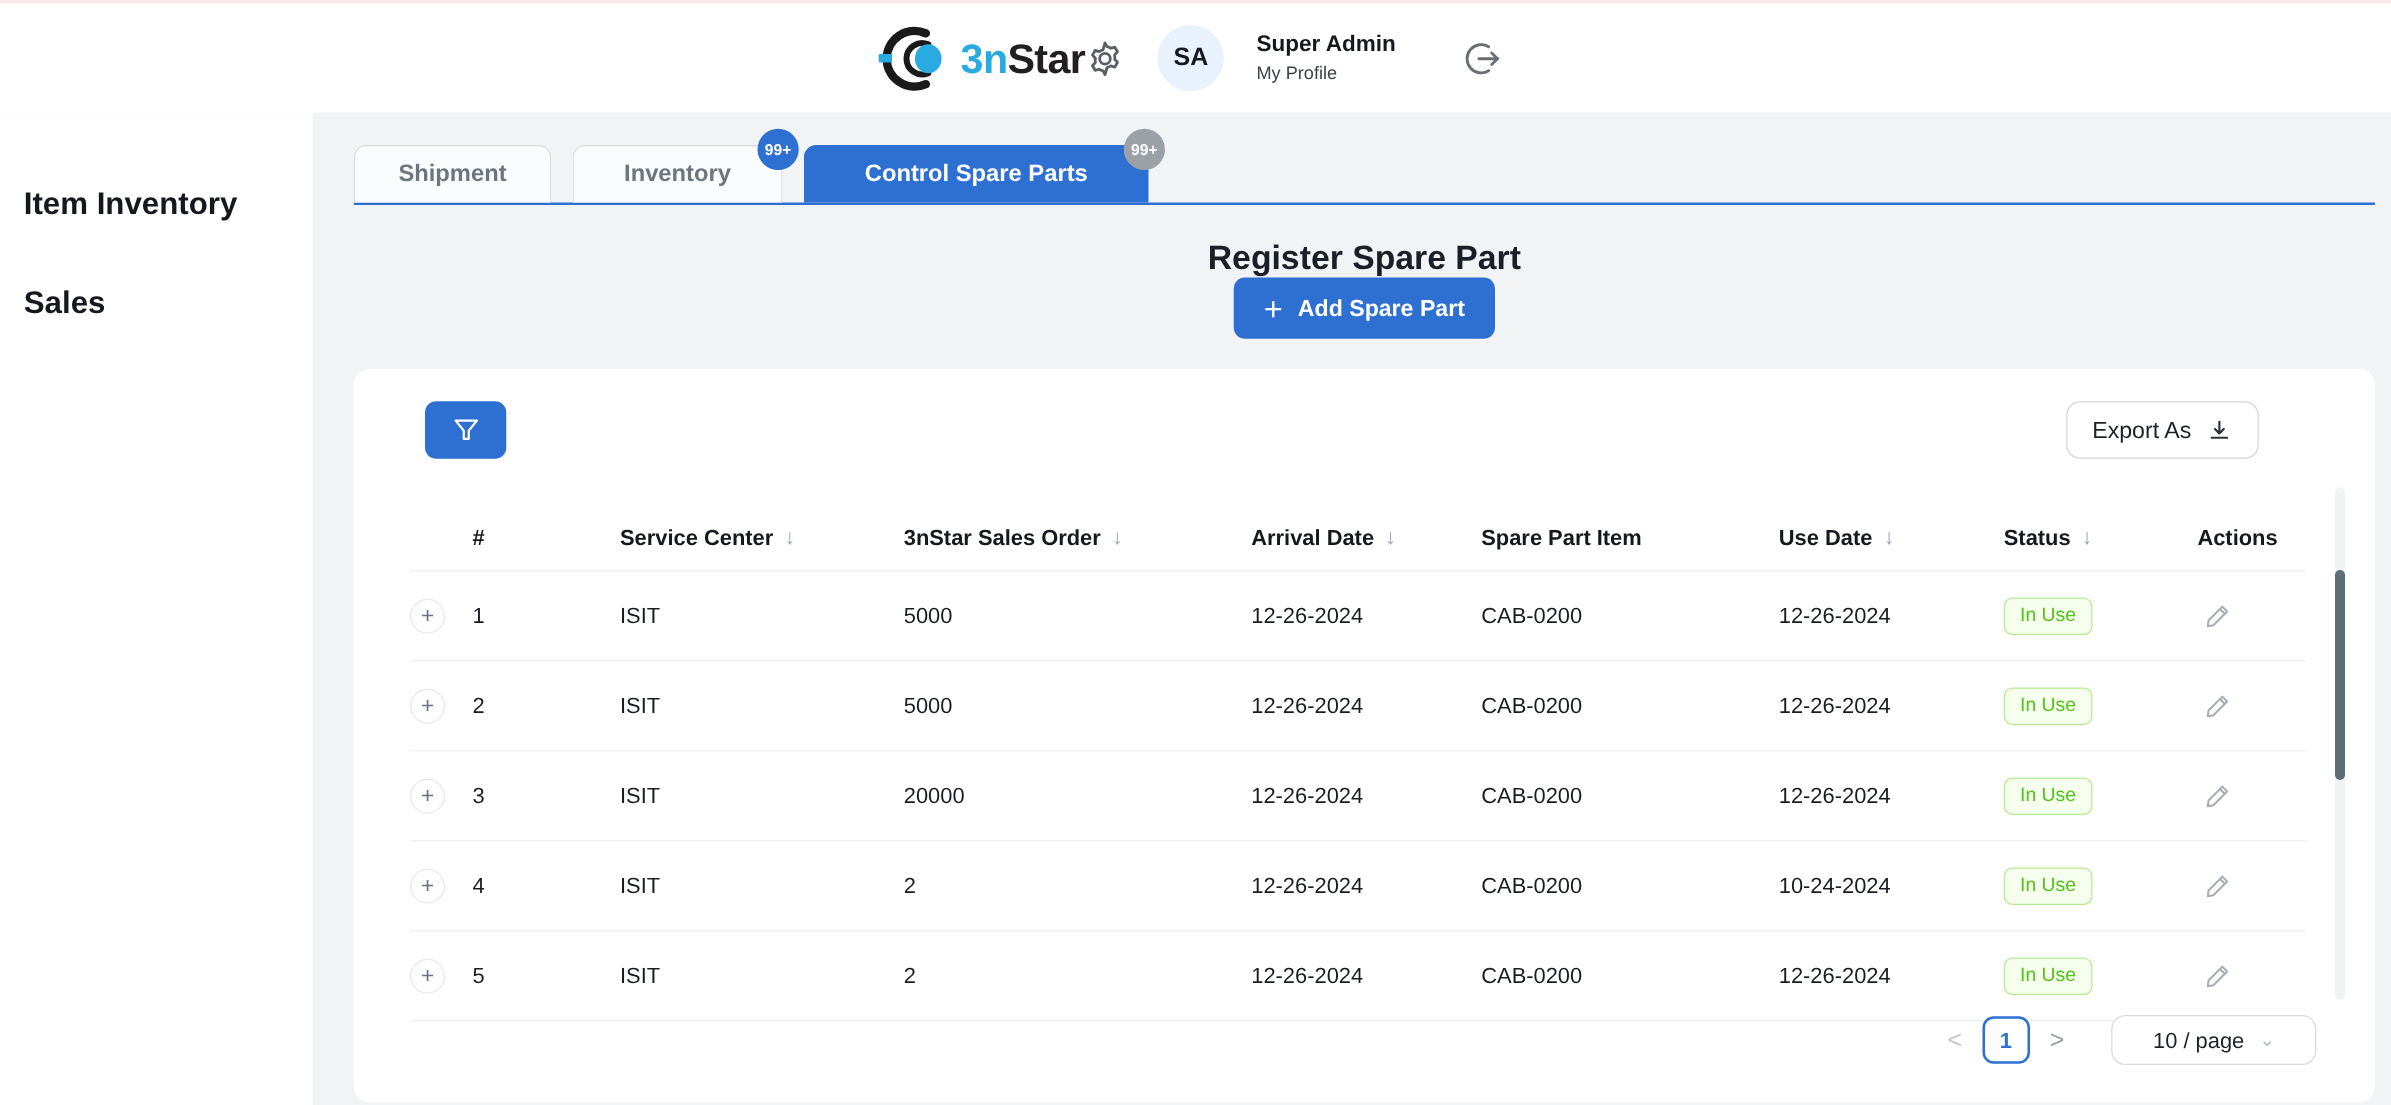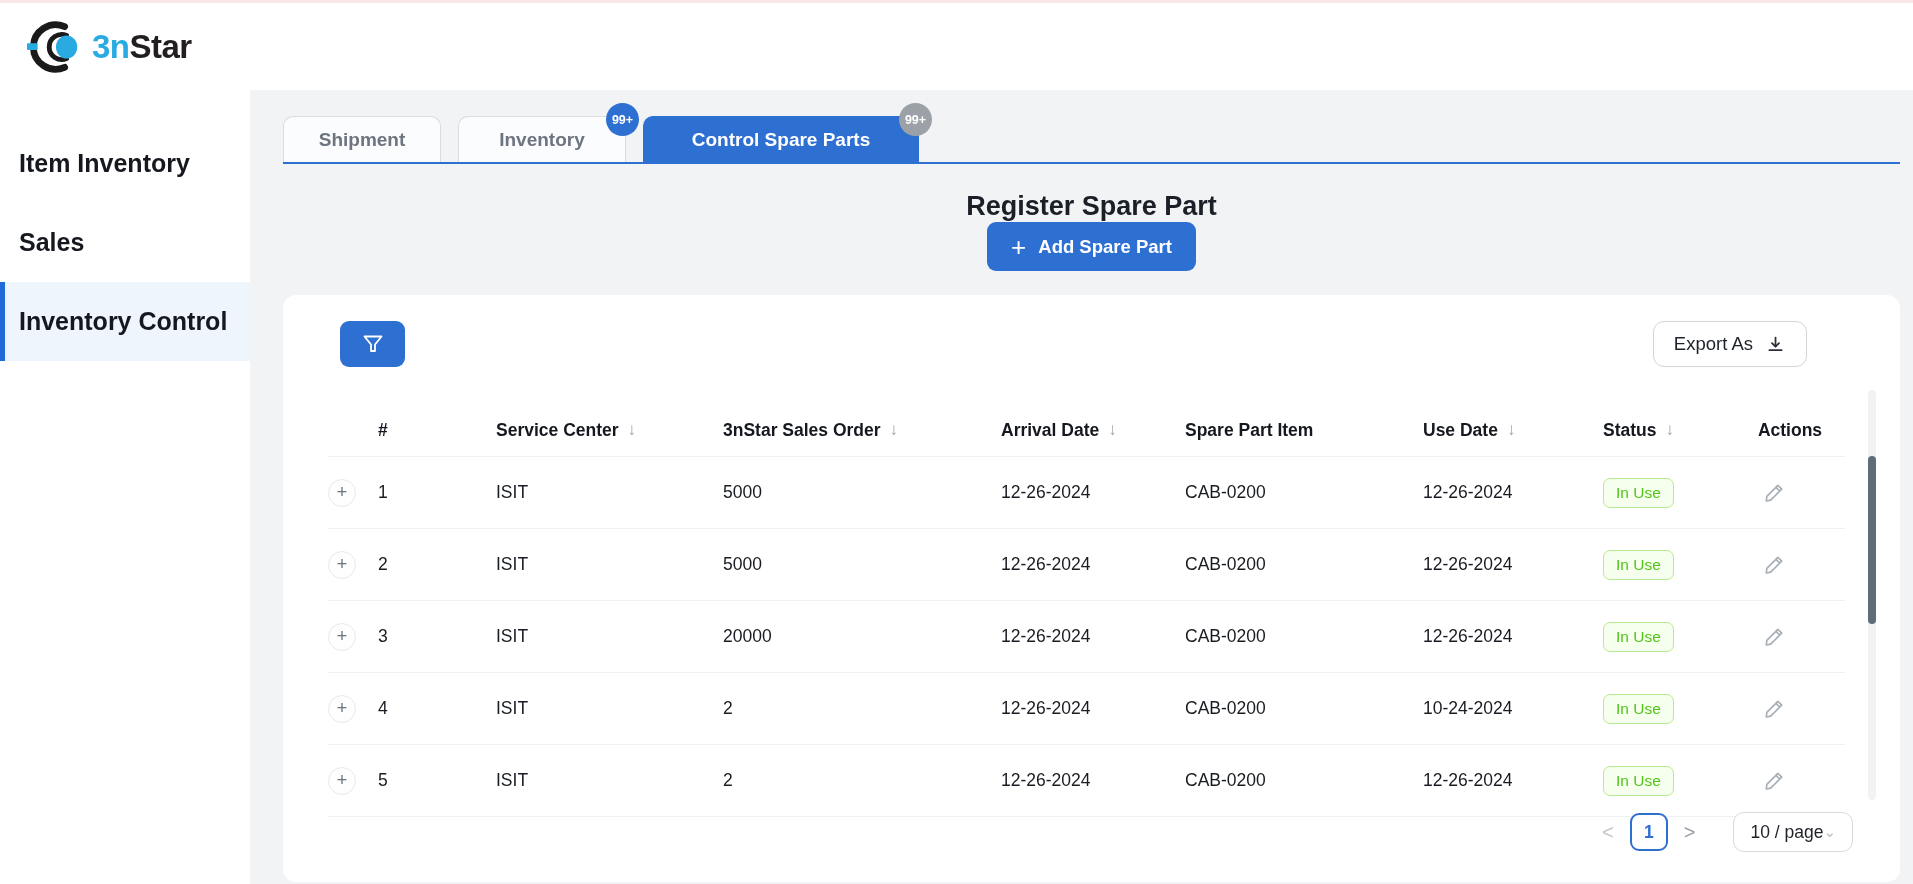--- a/index.html
+++ b/index.html
@@ -15,7 +15,7 @@
   
   .header {
     height: 87px; background: #ffffff;
-    display: flex; align-items: center; justify-content: space-between;
+    display: flex; align-items: center; justify-content: center;
     padding: 0 34px 0 26px;
   }
   .logo { display: flex; align-items: center; gap: 8px; }

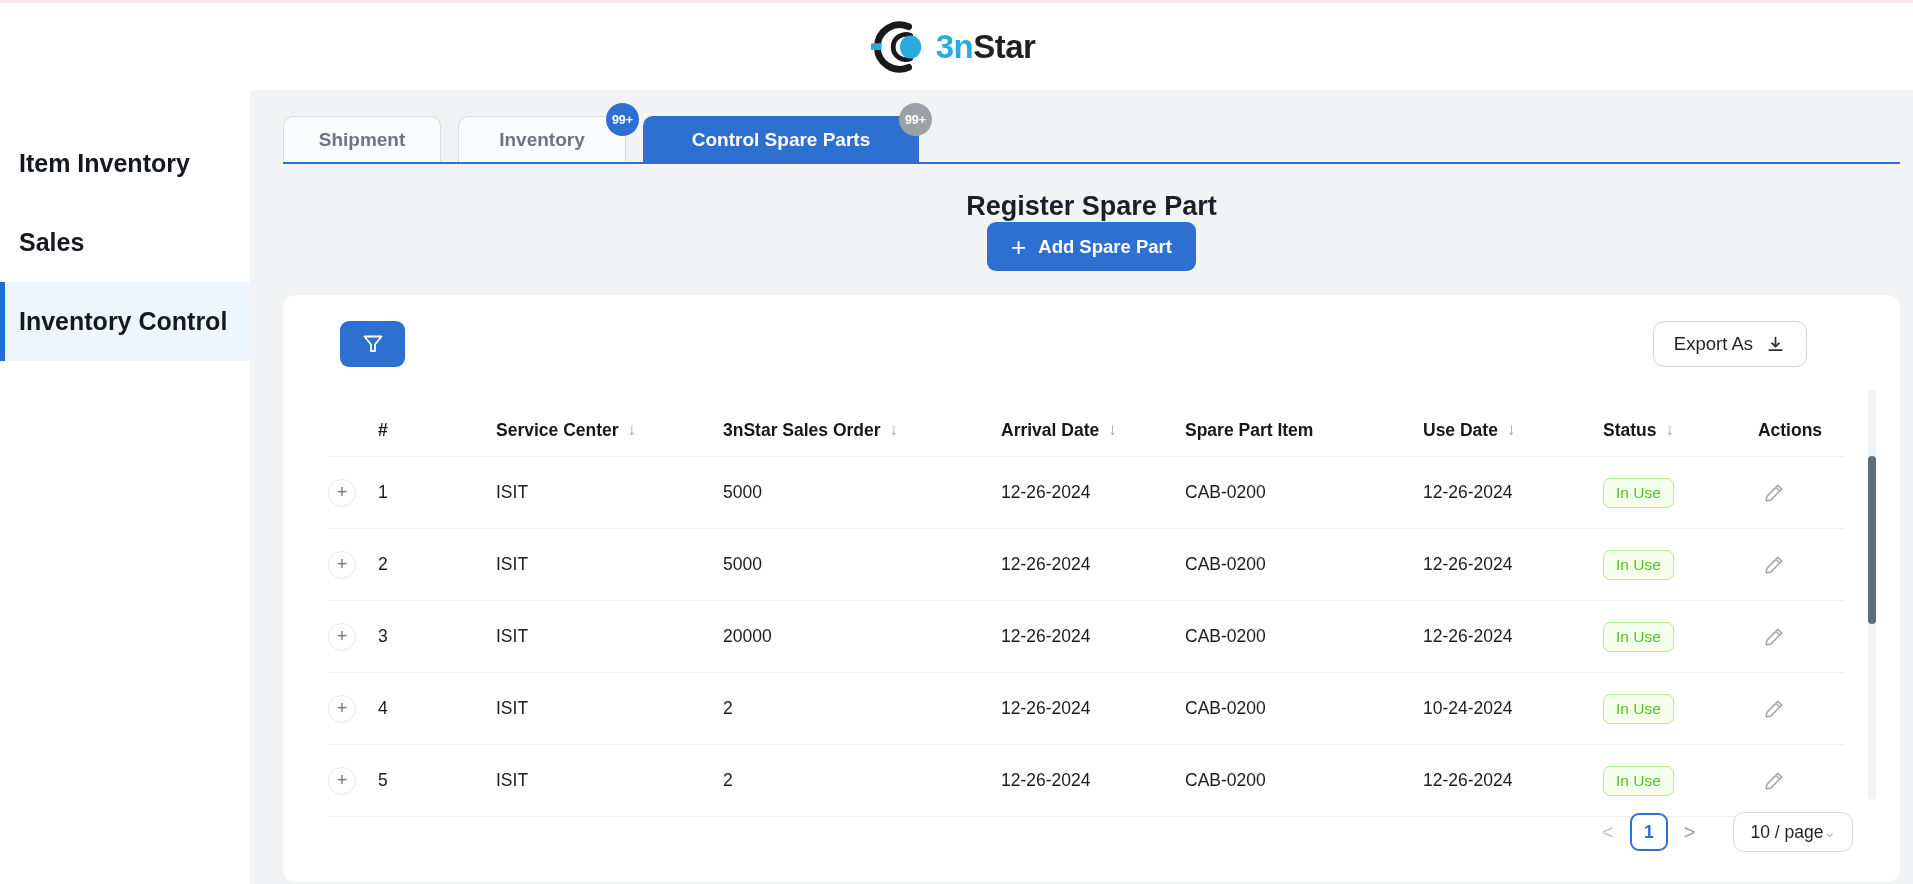--- a/index.html
+++ b/index.html
@@ -186,6 +186,30 @@
       </svg>
     </span>
     <span class="logo-text"><span class="n3">3n</span><span class="star">Star</span></span>
+  </div>
+  <div class="header-right">
+    <button class="icon-btn">
+      <span>
+        <svg width="32" height="32" viewBox="0 0 24 24" fill="none" stroke="#5a5f66" stroke-width="1.7">
+          <circle cx="12" cy="12" r="3.2"></circle>
+          <path d="M12 2.5l1.2 2.2a7.6 7.6 0 0 1 2.3 1l2.4-.7 1.6 2.8-1.7 1.9a7.6 7.6 0 0 1 0 2.6l1.7 1.9-1.6 2.8-2.4-.7a7.6 7.6 0 0 1-2.3 1L12 21.5l-1.2-2.2a7.6 7.6 0 0 1-2.3-1l-2.4.7-1.6-2.8 1.7-1.9a7.6 7.6 0 0 1 0-2.6L4.5 9.8l1.6-2.8 2.4.7a7.6 7.6 0 0 1 2.3-1L12 2.5z" stroke-linejoin="round"></path>
+        </svg>
+      </span>
+    </button>
+    <div class="avatar">SA</div>
+    <div class="user-block">
+      <div class="user-name">Super Admin</div>
+      <div class="user-sub">My Profile</div>
+    </div>
+    <button class="icon-btn">
+      <span>
+        <svg width="34" height="34" viewBox="0 0 24 24" fill="none" stroke="#6a6f76" stroke-width="1.6" stroke-linecap="round">
+          <path d="M15.5 5.2 A8 8 0 1 0 15.5 18.8"></path>
+          <line x1="10" y1="12" x2="20.5" y2="12"></line>
+          <polyline points="17.2,8.8 20.5,12 17.2,15.2" stroke-linejoin="round"></polyline>
+        </svg>
+      </span>
+    </button>
   </div>
 </div>
 

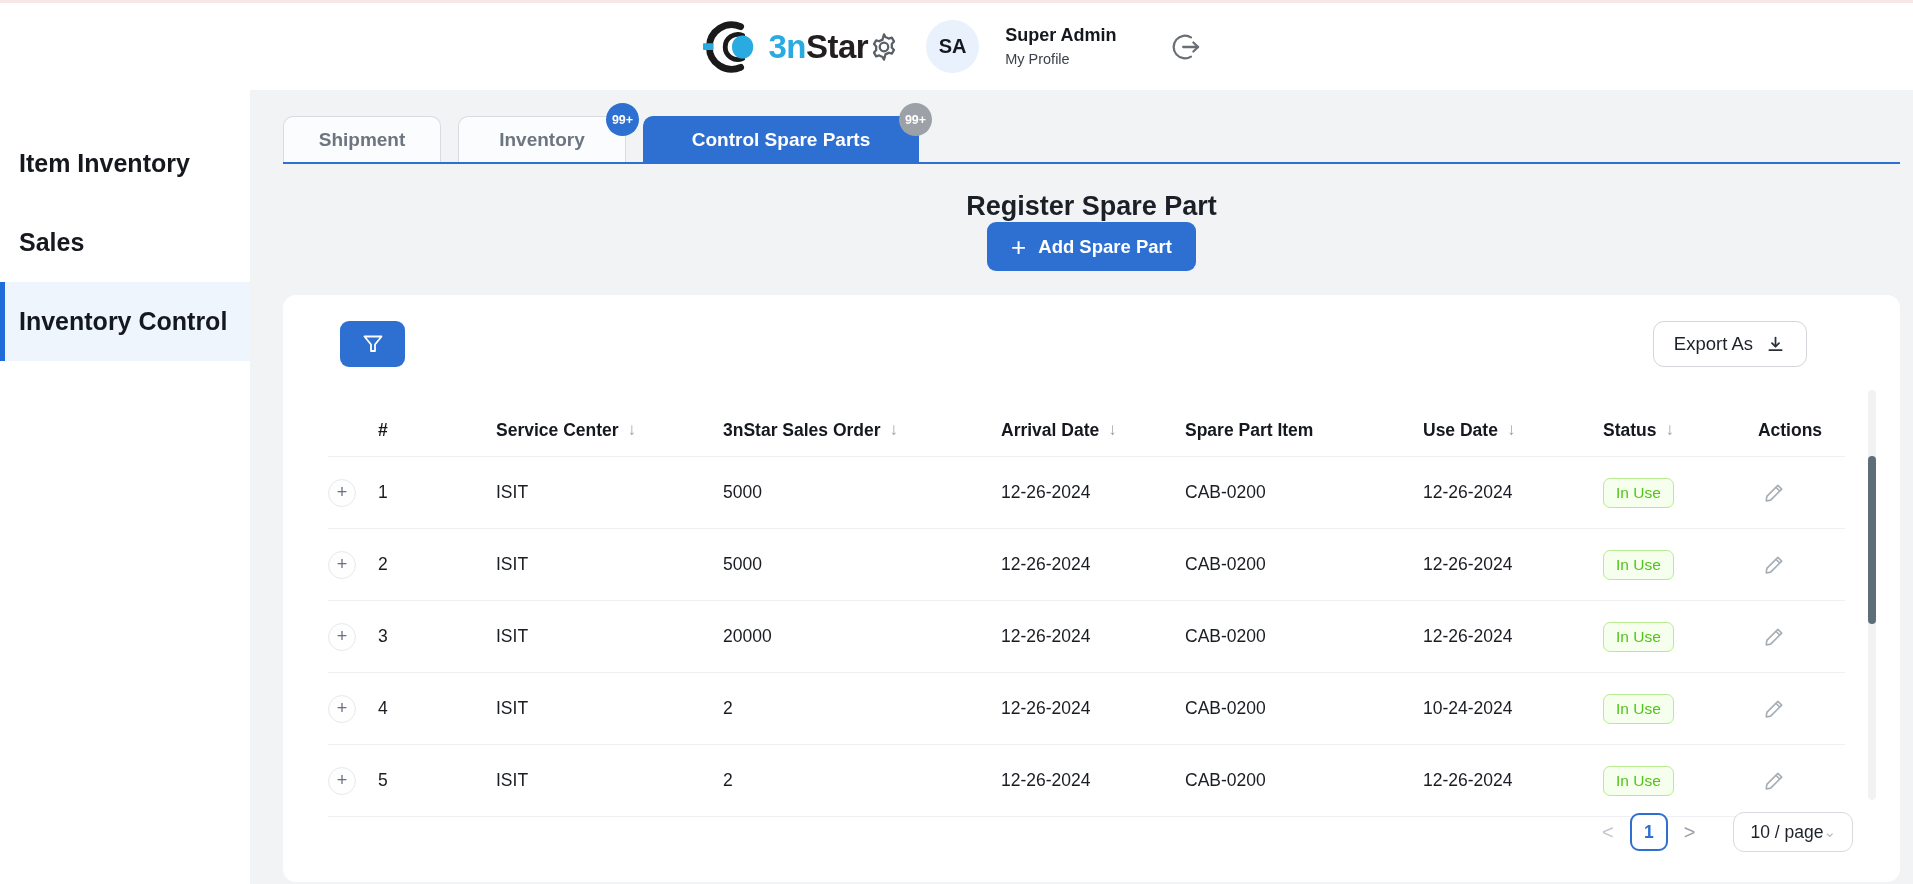--- a/index.html
+++ b/index.html
@@ -217,7 +217,6 @@
   <div class="sidebar">
     <div class="side-item">Item Inventory</div>
     <div class="side-item">Sales</div>
-    <div class="side-item active">Inventory Control</div>
   </div>
 
   <div class="main">

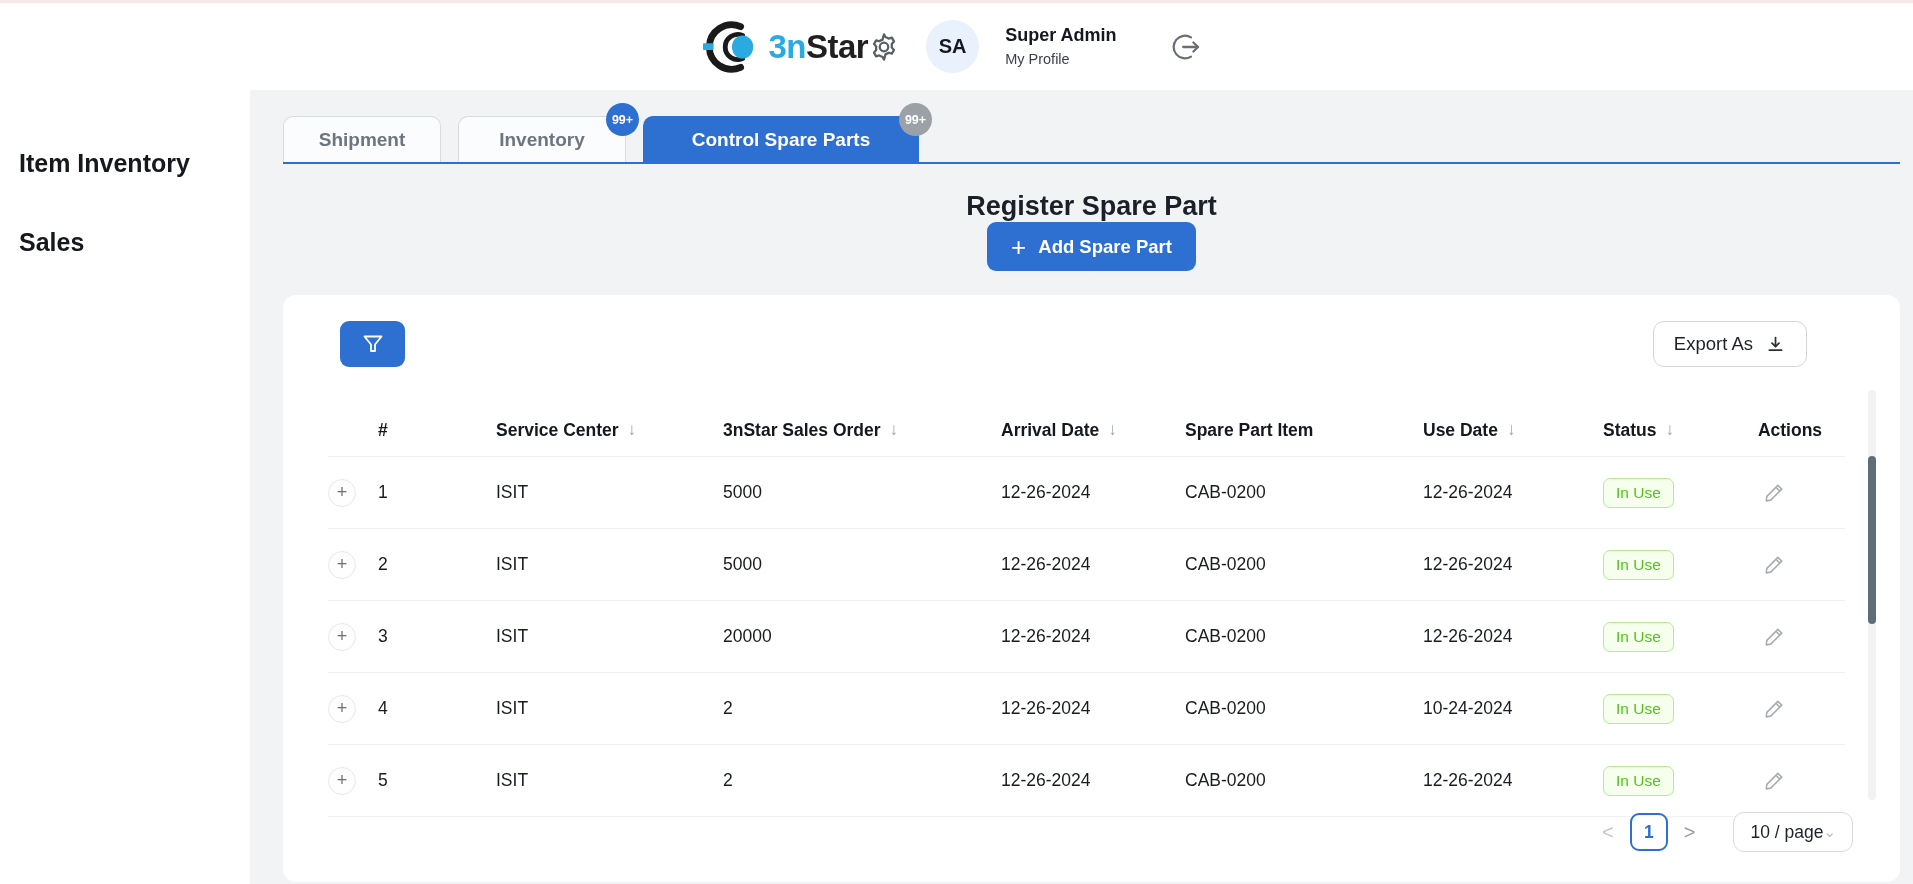--- a/index.html
+++ b/index.html
@@ -162,9 +162,9 @@
     font-family: "Liberation Sans", sans-serif;
   }
   .pg-size {
-    height: 40px; padding: 0 16px; border: 1px solid #d7dade; border-radius: 11px;
+    height: 40px; padding: 0 32px; border: 1px solid #d7dade; border-radius: 11px;
     background: #fff; font-size: 17.5px; color: #1d2128; cursor: pointer;
-    display: flex; align-items: center; margin-left: 22px;
+    display: flex; align-items: center; gap: 12px; margin-left: 22px;
     font-family: "Liberation Sans", sans-serif;
   }
   .pg-size .chev { color: #b6bcc3; font-size: 15px; }

